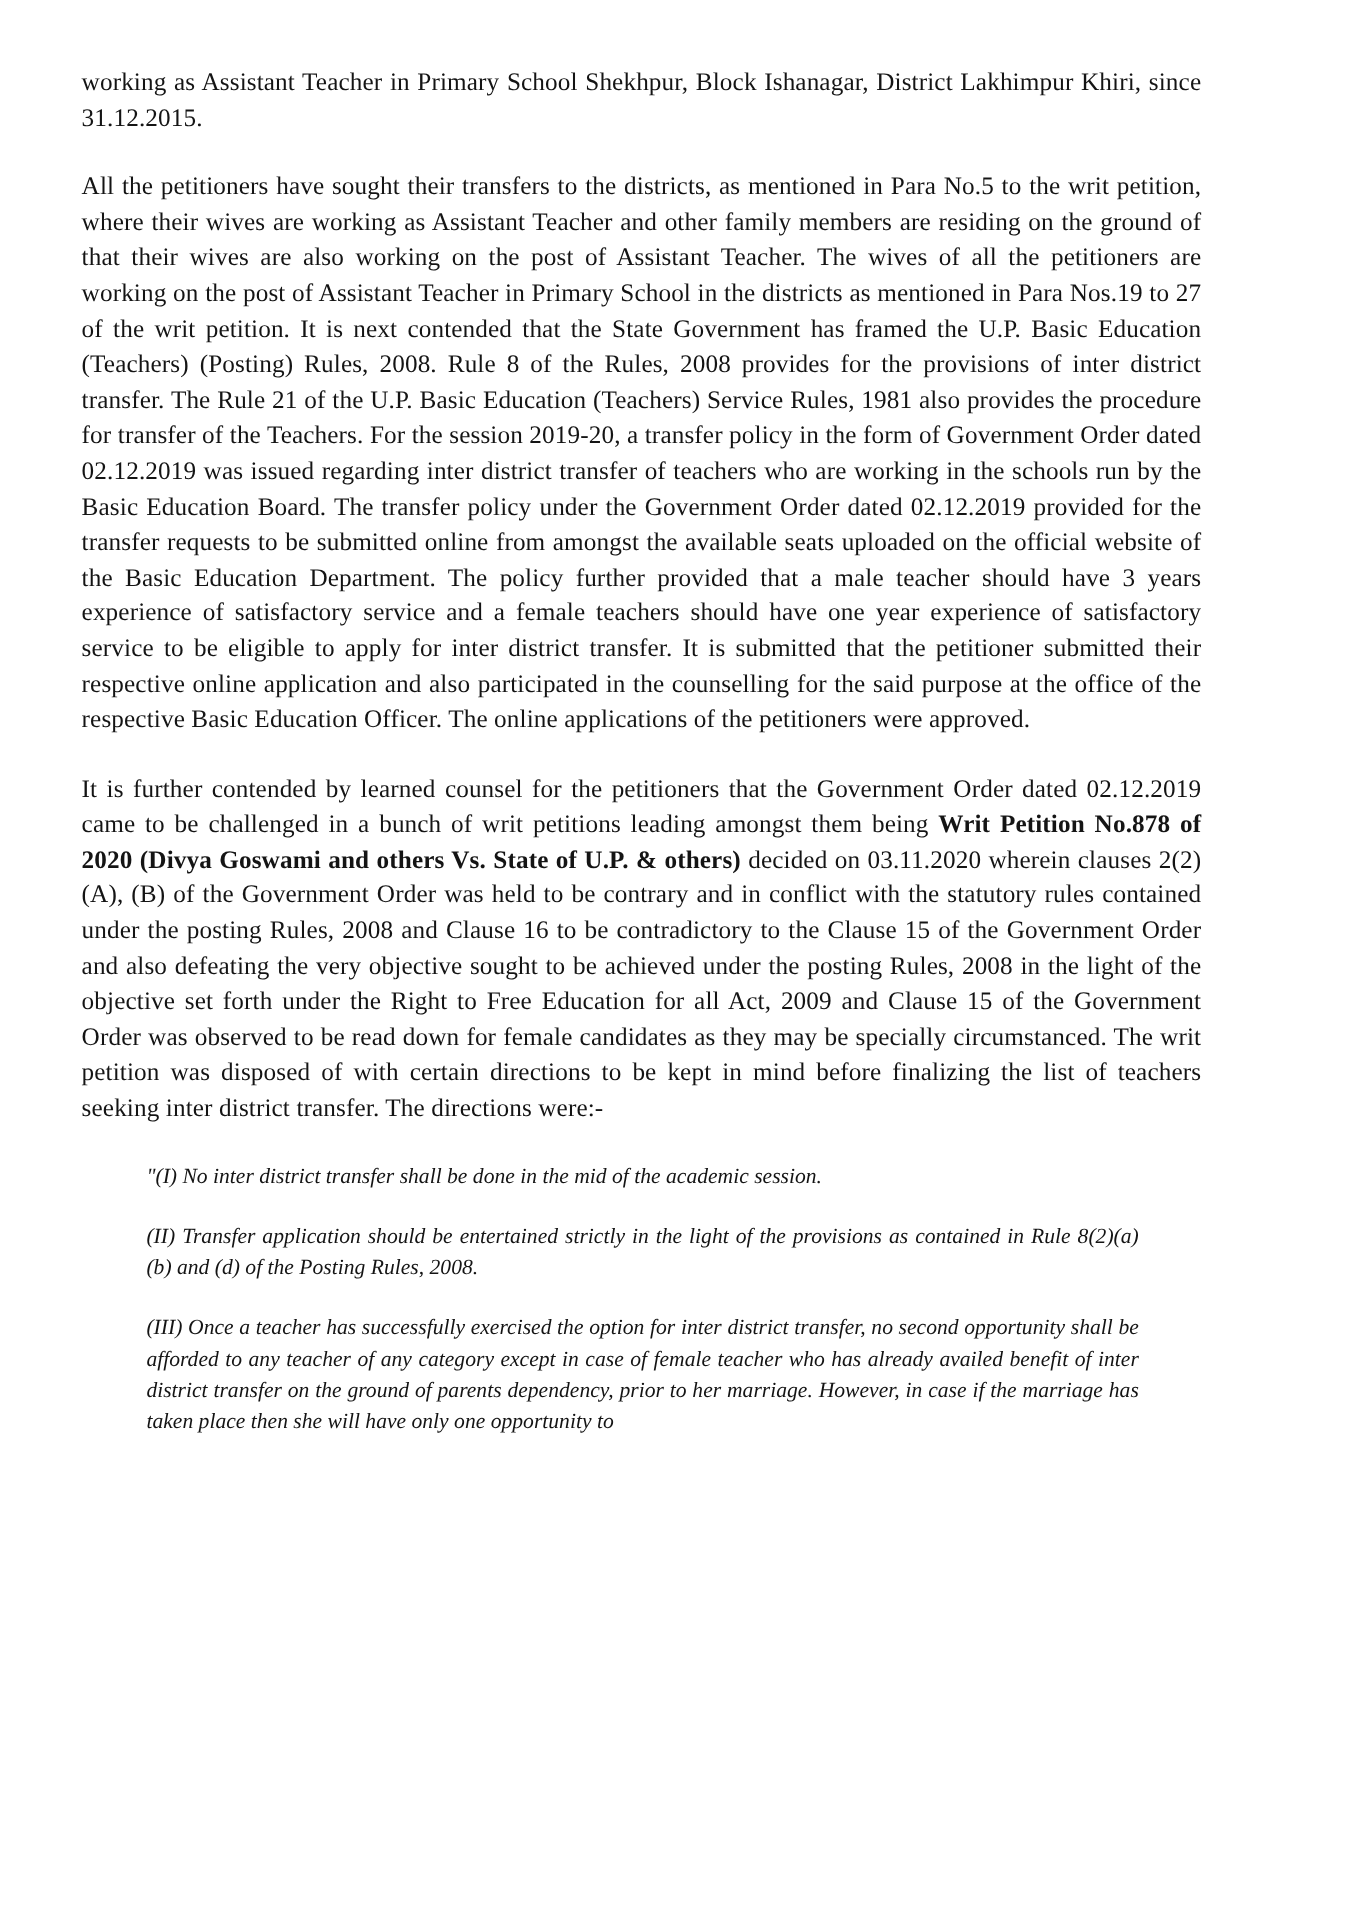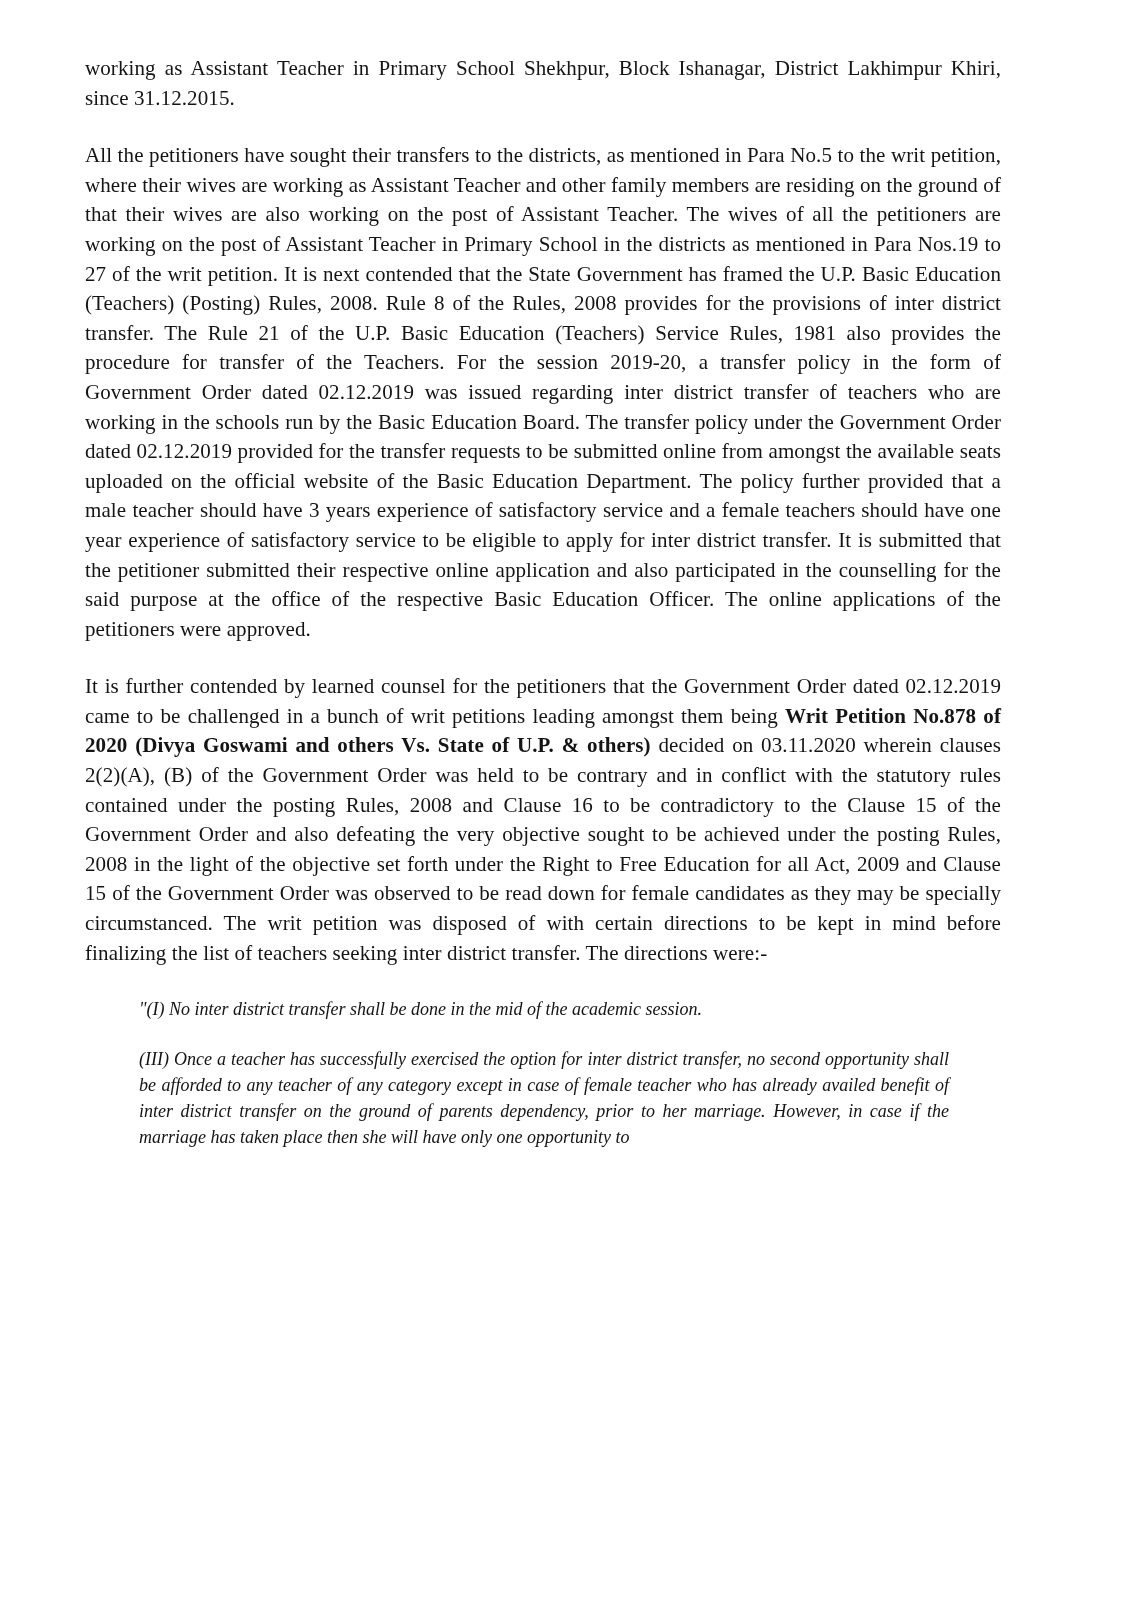--- a/index.html
+++ b/index.html
@@ -12,7 +12,7 @@
     width: 1131px;
     height: 1600px;
     box-sizing: border-box;
-    padding: 54px 130px 0 85px;
+    padding: 54px 130px 0 68px;
     background: #ffffff;
     color: #141414;
     font-family: "Liberation Serif", serif;

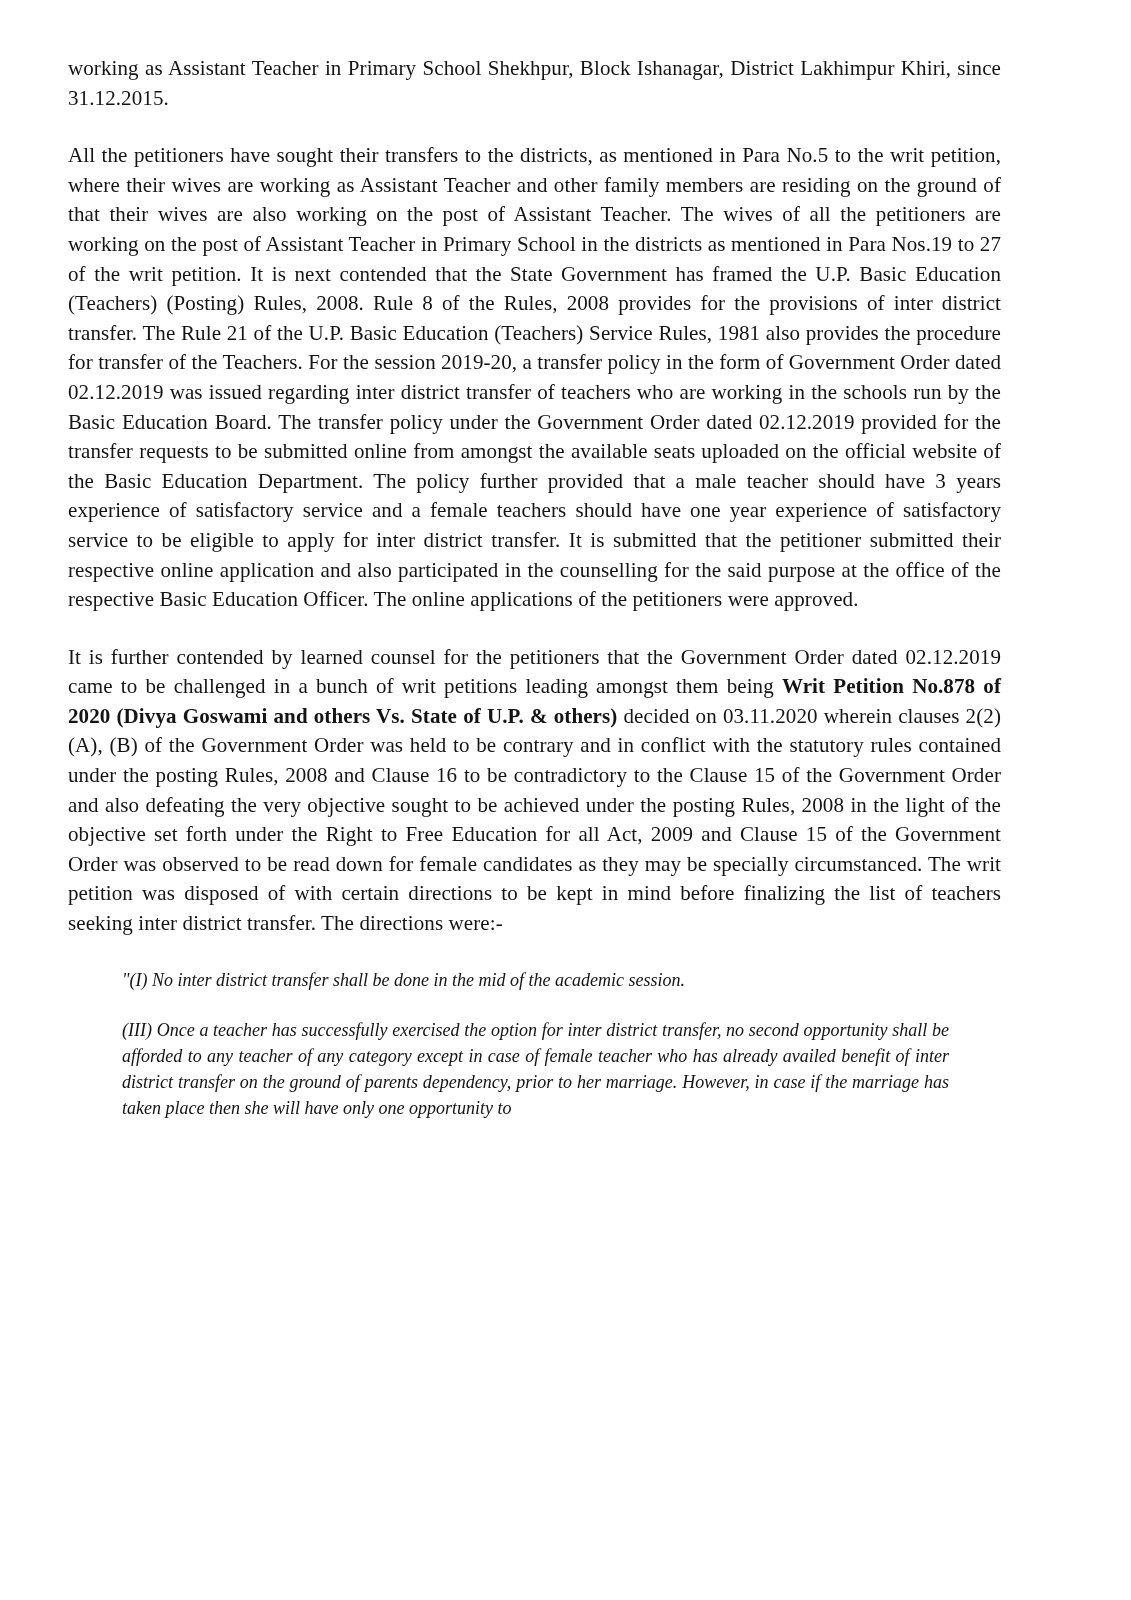--- a/index.html
+++ b/index.html
@@ -53,6 +53,7 @@
 
   <div class="quote-block">
     <p class="quote">"(I) No inter district transfer shall be done in the mid of the academic session.</p>
+    <p class="quote">(II) Transfer application should be entertained strictly in the light of the provisions as contained in Rule 8(2)(a) (b) and (d) of the Posting Rules, 2008.</p>
     <p class="quote">(III) Once a teacher has successfully exercised the option for inter district transfer, no second opportunity shall be afforded to any teacher of any category except in case of female teacher who has already availed benefit of inter district transfer on the ground of parents dependency, prior to her marriage. However, in case if the marriage has taken place then she will have only one opportunity to</p>
   </div>
 

